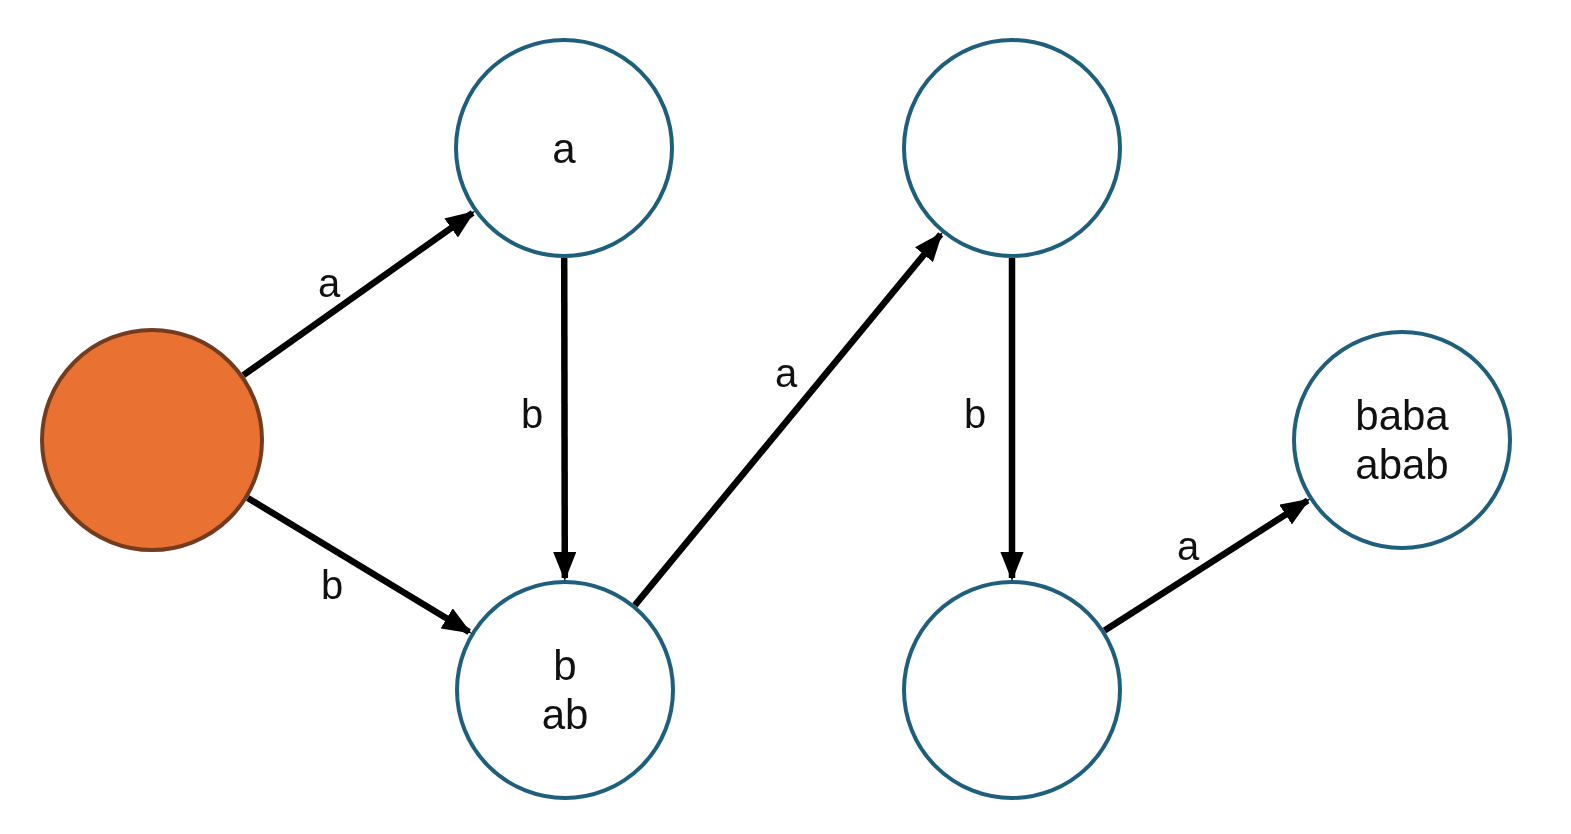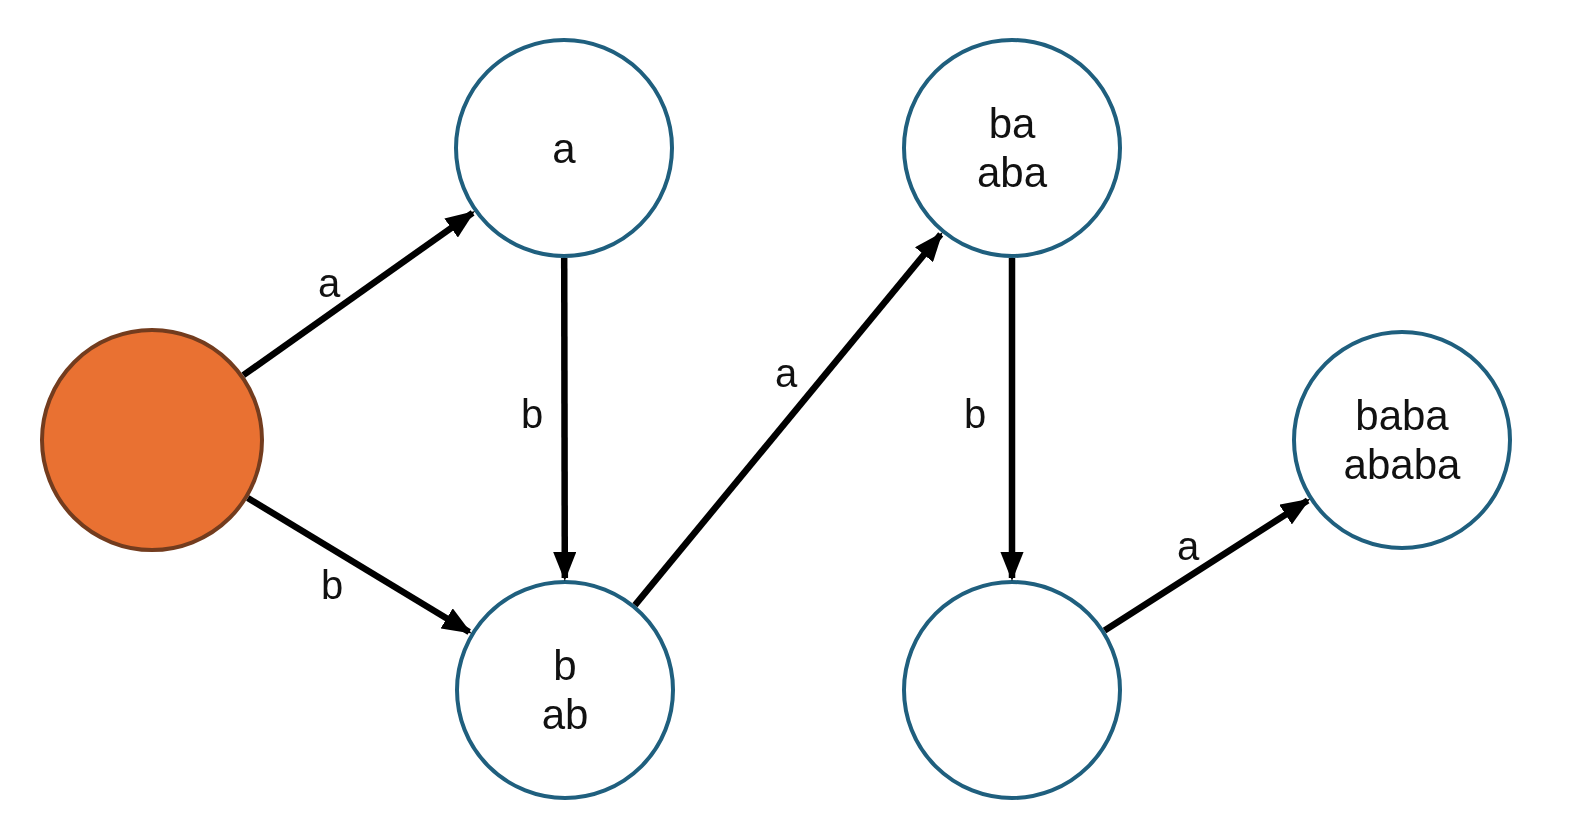--- a/index.html
+++ b/index.html
@@ -63,8 +63,6 @@
       <line x1="1104.6" y1="630.6" x2="1307.7" y2="500.4" stroke="#000000" stroke-width="6.5" marker-end="url(#arrowhead)"></line>
     </svg>
     <div class="node-label" style="left: 564px; top: 148px; color: rgb(17, 17, 17);">a</div>
-    <div class="node-label" style="left: 1012px; top: 148px; color: rgb(17, 17, 17);">ba
-aba</div>
     <div class="node-label" style="left: 565px; top: 690px; color: rgb(17, 17, 17);">b
 ab</div>
     <div class="node-label" style="left: 1402px; top: 440px; color: rgb(17, 17, 17);">baba

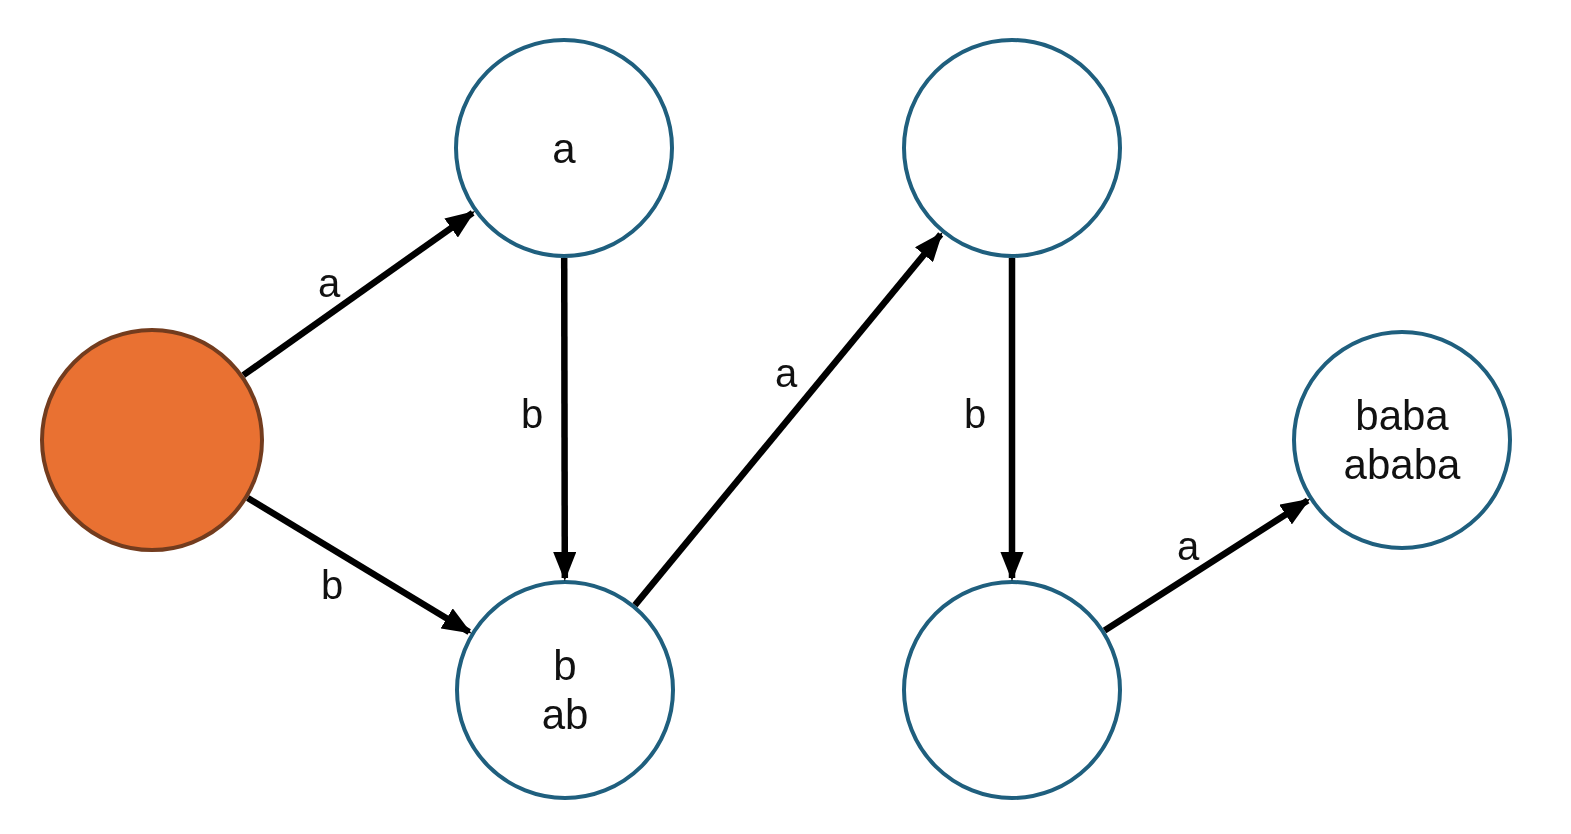--- a/index.html
+++ b/index.html
@@ -66,7 +66,7 @@
     <div class="node-label" style="left: 565px; top: 690px; color: rgb(17, 17, 17);">b
 ab</div>
     <div class="node-label" style="left: 1402px; top: 440px; color: rgb(17, 17, 17);">baba
-ababa</div>
+abab</div>
     <div class="edge-label" style="left: 329px; top: 283px; color: rgb(17, 17, 17);">a</div>
     <div class="edge-label" style="left: 332px; top: 585px; color: rgb(17, 17, 17);">b</div>
     <div class="edge-label" style="left: 532px; top: 414px; color: rgb(17, 17, 17);">b</div>

